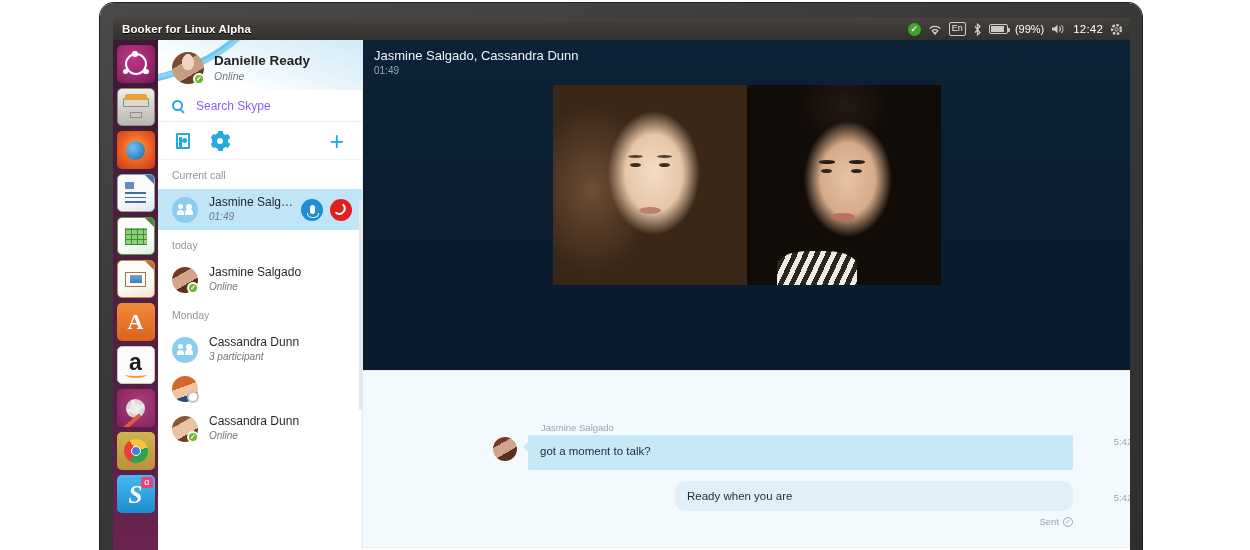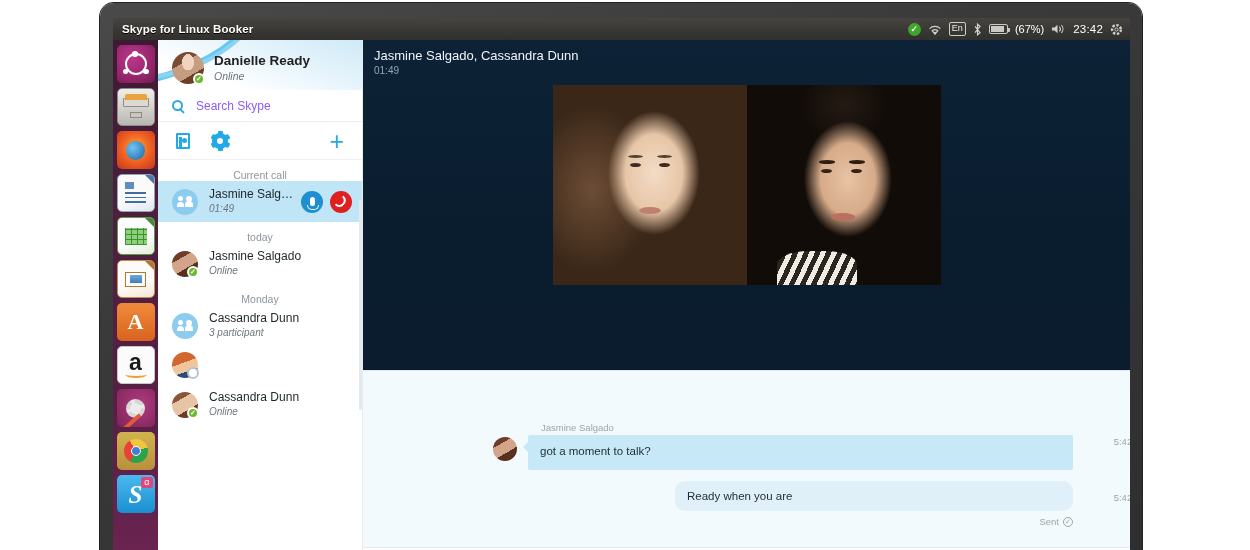--- a/index.html
+++ b/index.html
@@ -352,7 +352,7 @@
 <div id="screen">
 
   <div id="toppanel">
-    <span class="wintitle">Skype for Linux Booker</span>
+    <span class="wintitle">Booker for Linux Alpha</span>
     <div id="tray">
       <span class="tray-ico">
           <span class="chk">✓</span>

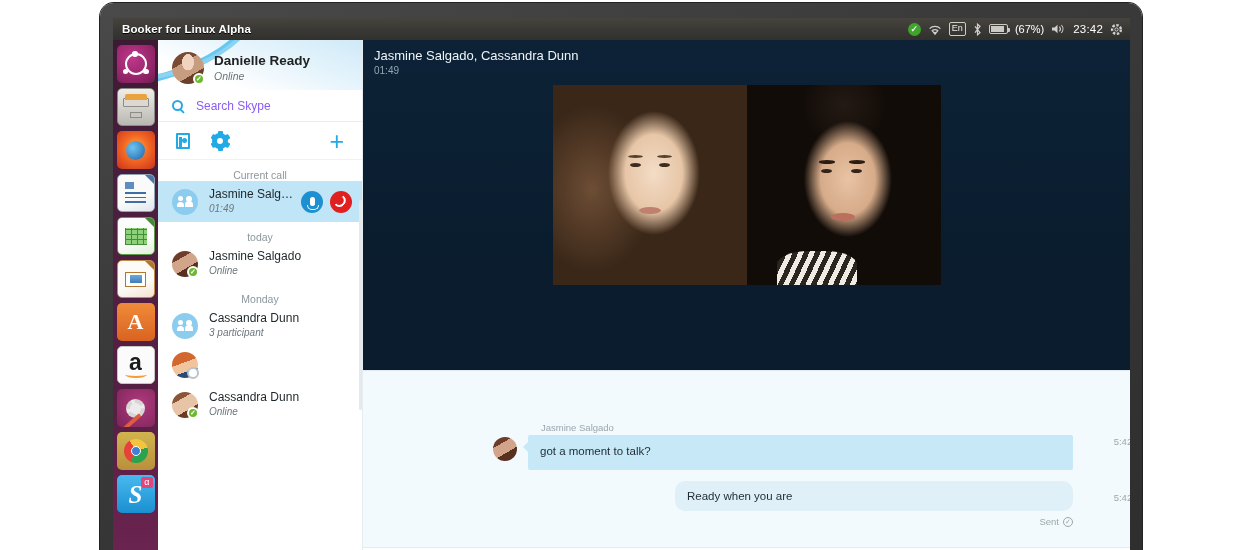--- a/index.html
+++ b/index.html
@@ -375,7 +375,7 @@
             <i></i>
           </span>
         </span>
-      <span>(67%)</span>
+      <span>(99%)</span>
       <span class="tray-ico">
         <svg width="15" height="12" viewBox="0 0 15 12">
             <path d="M1 4.5 H3.5 L6.5 1.8 V10.2 L3.5 7.5 H1 Z" fill="#ddd"></path>

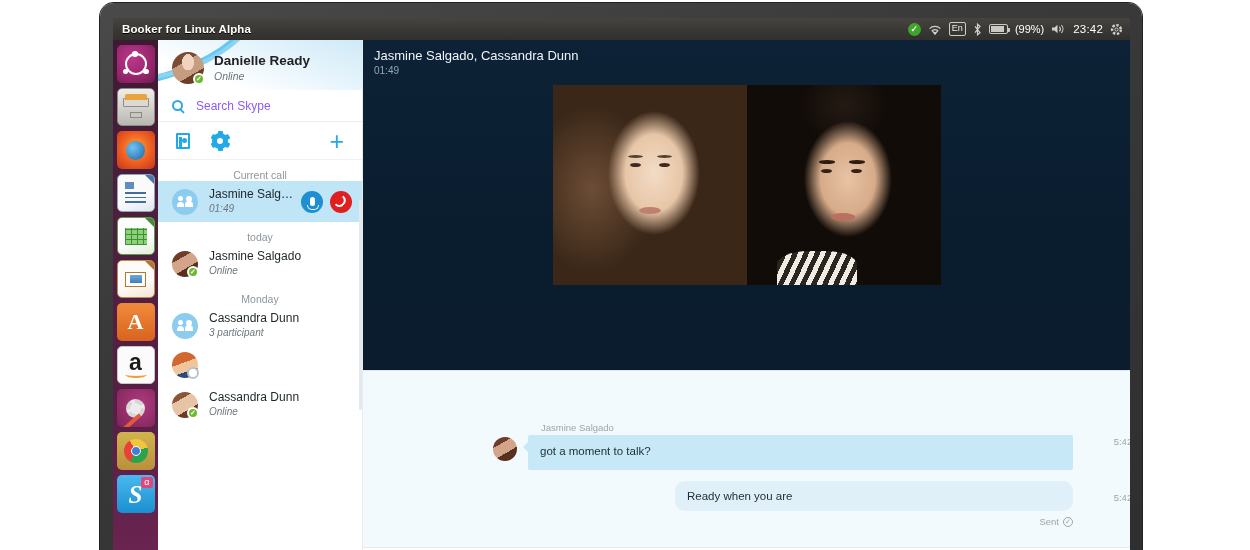--- a/index.html
+++ b/index.html
@@ -383,7 +383,7 @@
             <path d="M10.4 2 A6 6 0 0 1 10.4 10" fill="none" stroke="#ddd" stroke-width="1.1"></path>
           </svg>
       </span>
-      <span class="clock">23:42</span>
+      <span class="clock">12:42</span>
       <span class="tray-ico">
         <svg width="13" height="13" viewBox="0 0 13 13">
             <circle cx="6.5" cy="6.5" r="4.4" fill="none" stroke="#ddd" stroke-width="2.4" stroke-dasharray="2.4 1.6"></circle>

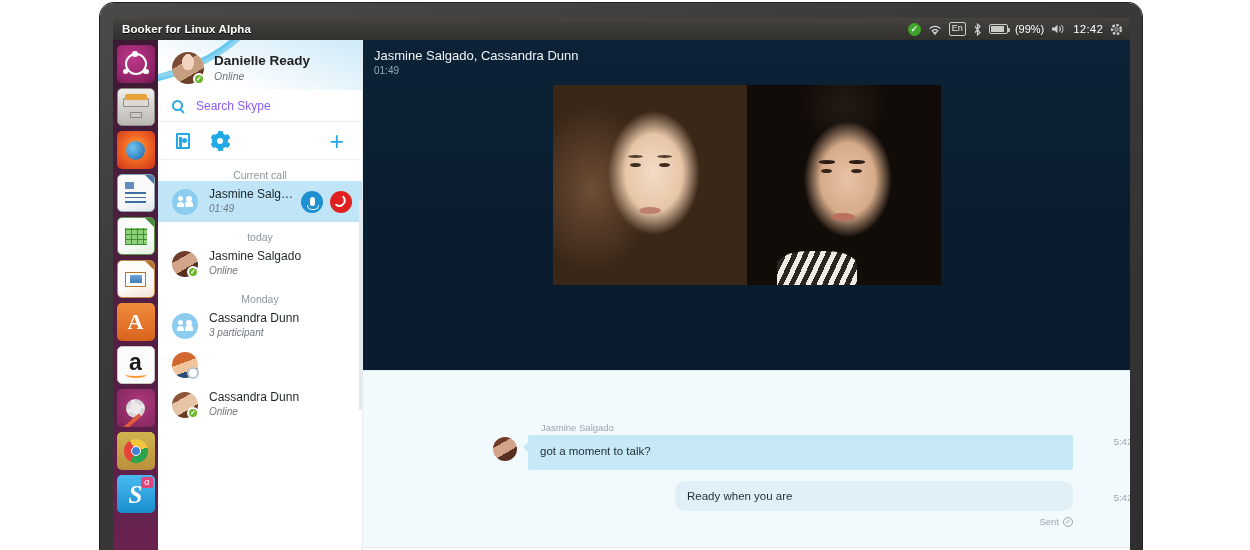--- a/index.html
+++ b/index.html
@@ -237,7 +237,7 @@
   #toolrow .plus { margin-left: auto; color: #23a9e6; font-size: 25px; line-height: 18px; font-weight: 300; }
 
   .sect-label {
-    padding: 9px 14px 0; font-size: 10.5px; color: #8d979d; text-align: center;
+    padding: 9px 14px 8px; font-size: 10.5px; color: #8d979d;
   }
   .conv-row {
     display: flex; align-items: center; padding: 6px 10px 6px 14px; position: relative;

